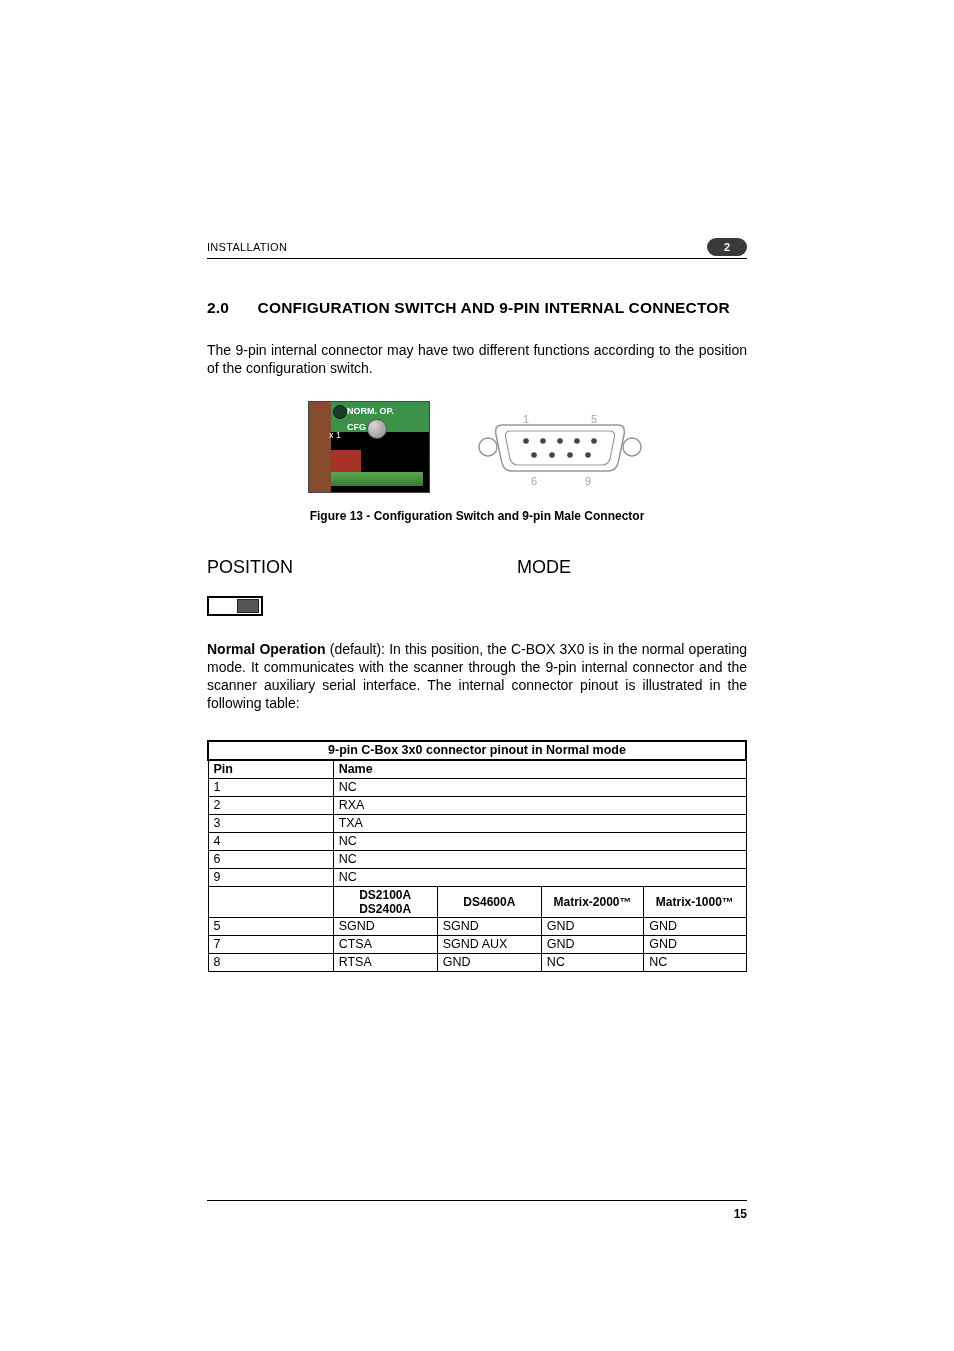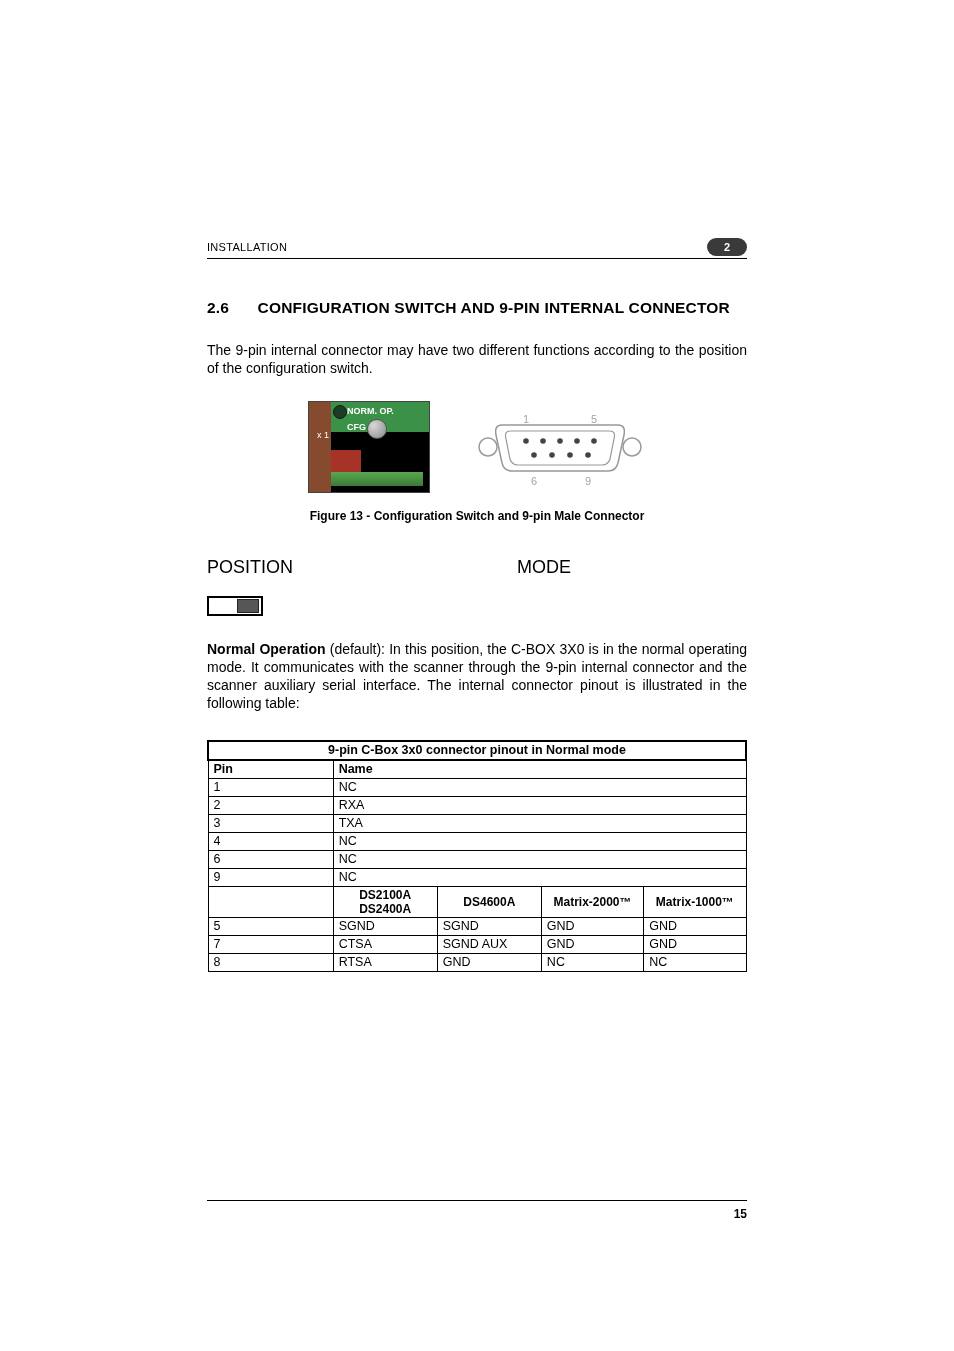--- a/index.html
+++ b/index.html
@@ -222,7 +222,7 @@
   </div>
 
   <h2 class="section-title">
-    <span class="sec-num">2.6</span>
+    <span class="sec-num">2.0</span>
     <span>CONFIGURATION SWITCH AND 9-PIN INTERNAL CONNECTOR</span>
   </h2>
 

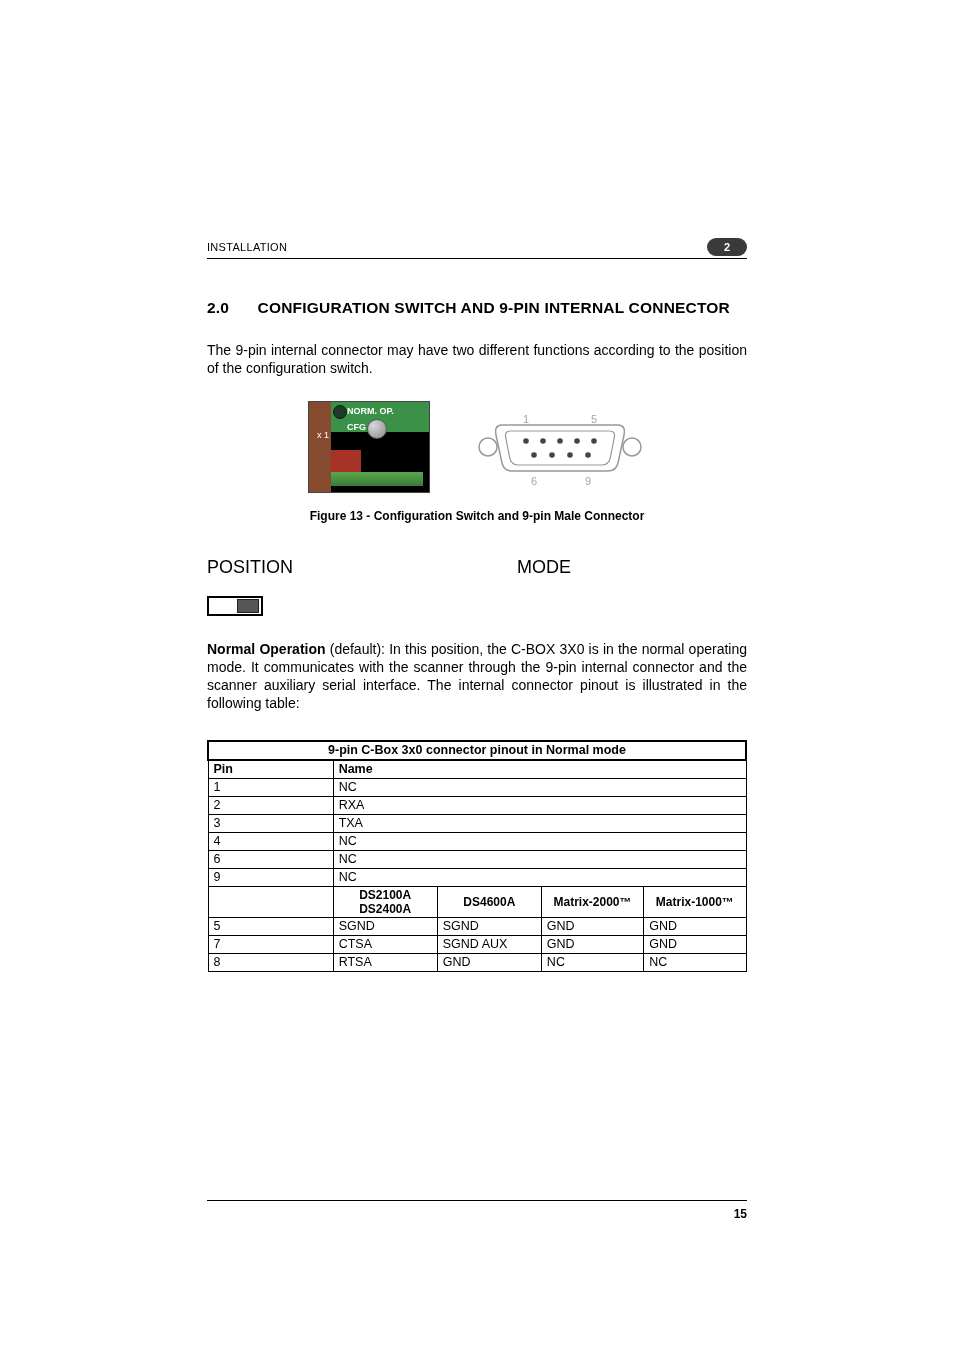--- a/index.html
+++ b/index.html
@@ -100,7 +100,7 @@
     width:12px; height:12px; border-radius:50%;
     background:#1d3c28; border:1px solid #0a2012;
   }
-  .switch-photo .x1 { position:absolute; top:28px; left:8px; color:#fff; font-size:9px; }
+  .switch-photo .x1 { position:absolute; top:28px; left:20px; color:#fff; font-size:9px; }
   .switch-photo .bottom-pcb {
     position:absolute; bottom:6px; left:22px; width:92px; height:14px;
     background: linear-gradient(#5aa84d,#3a7a38);

